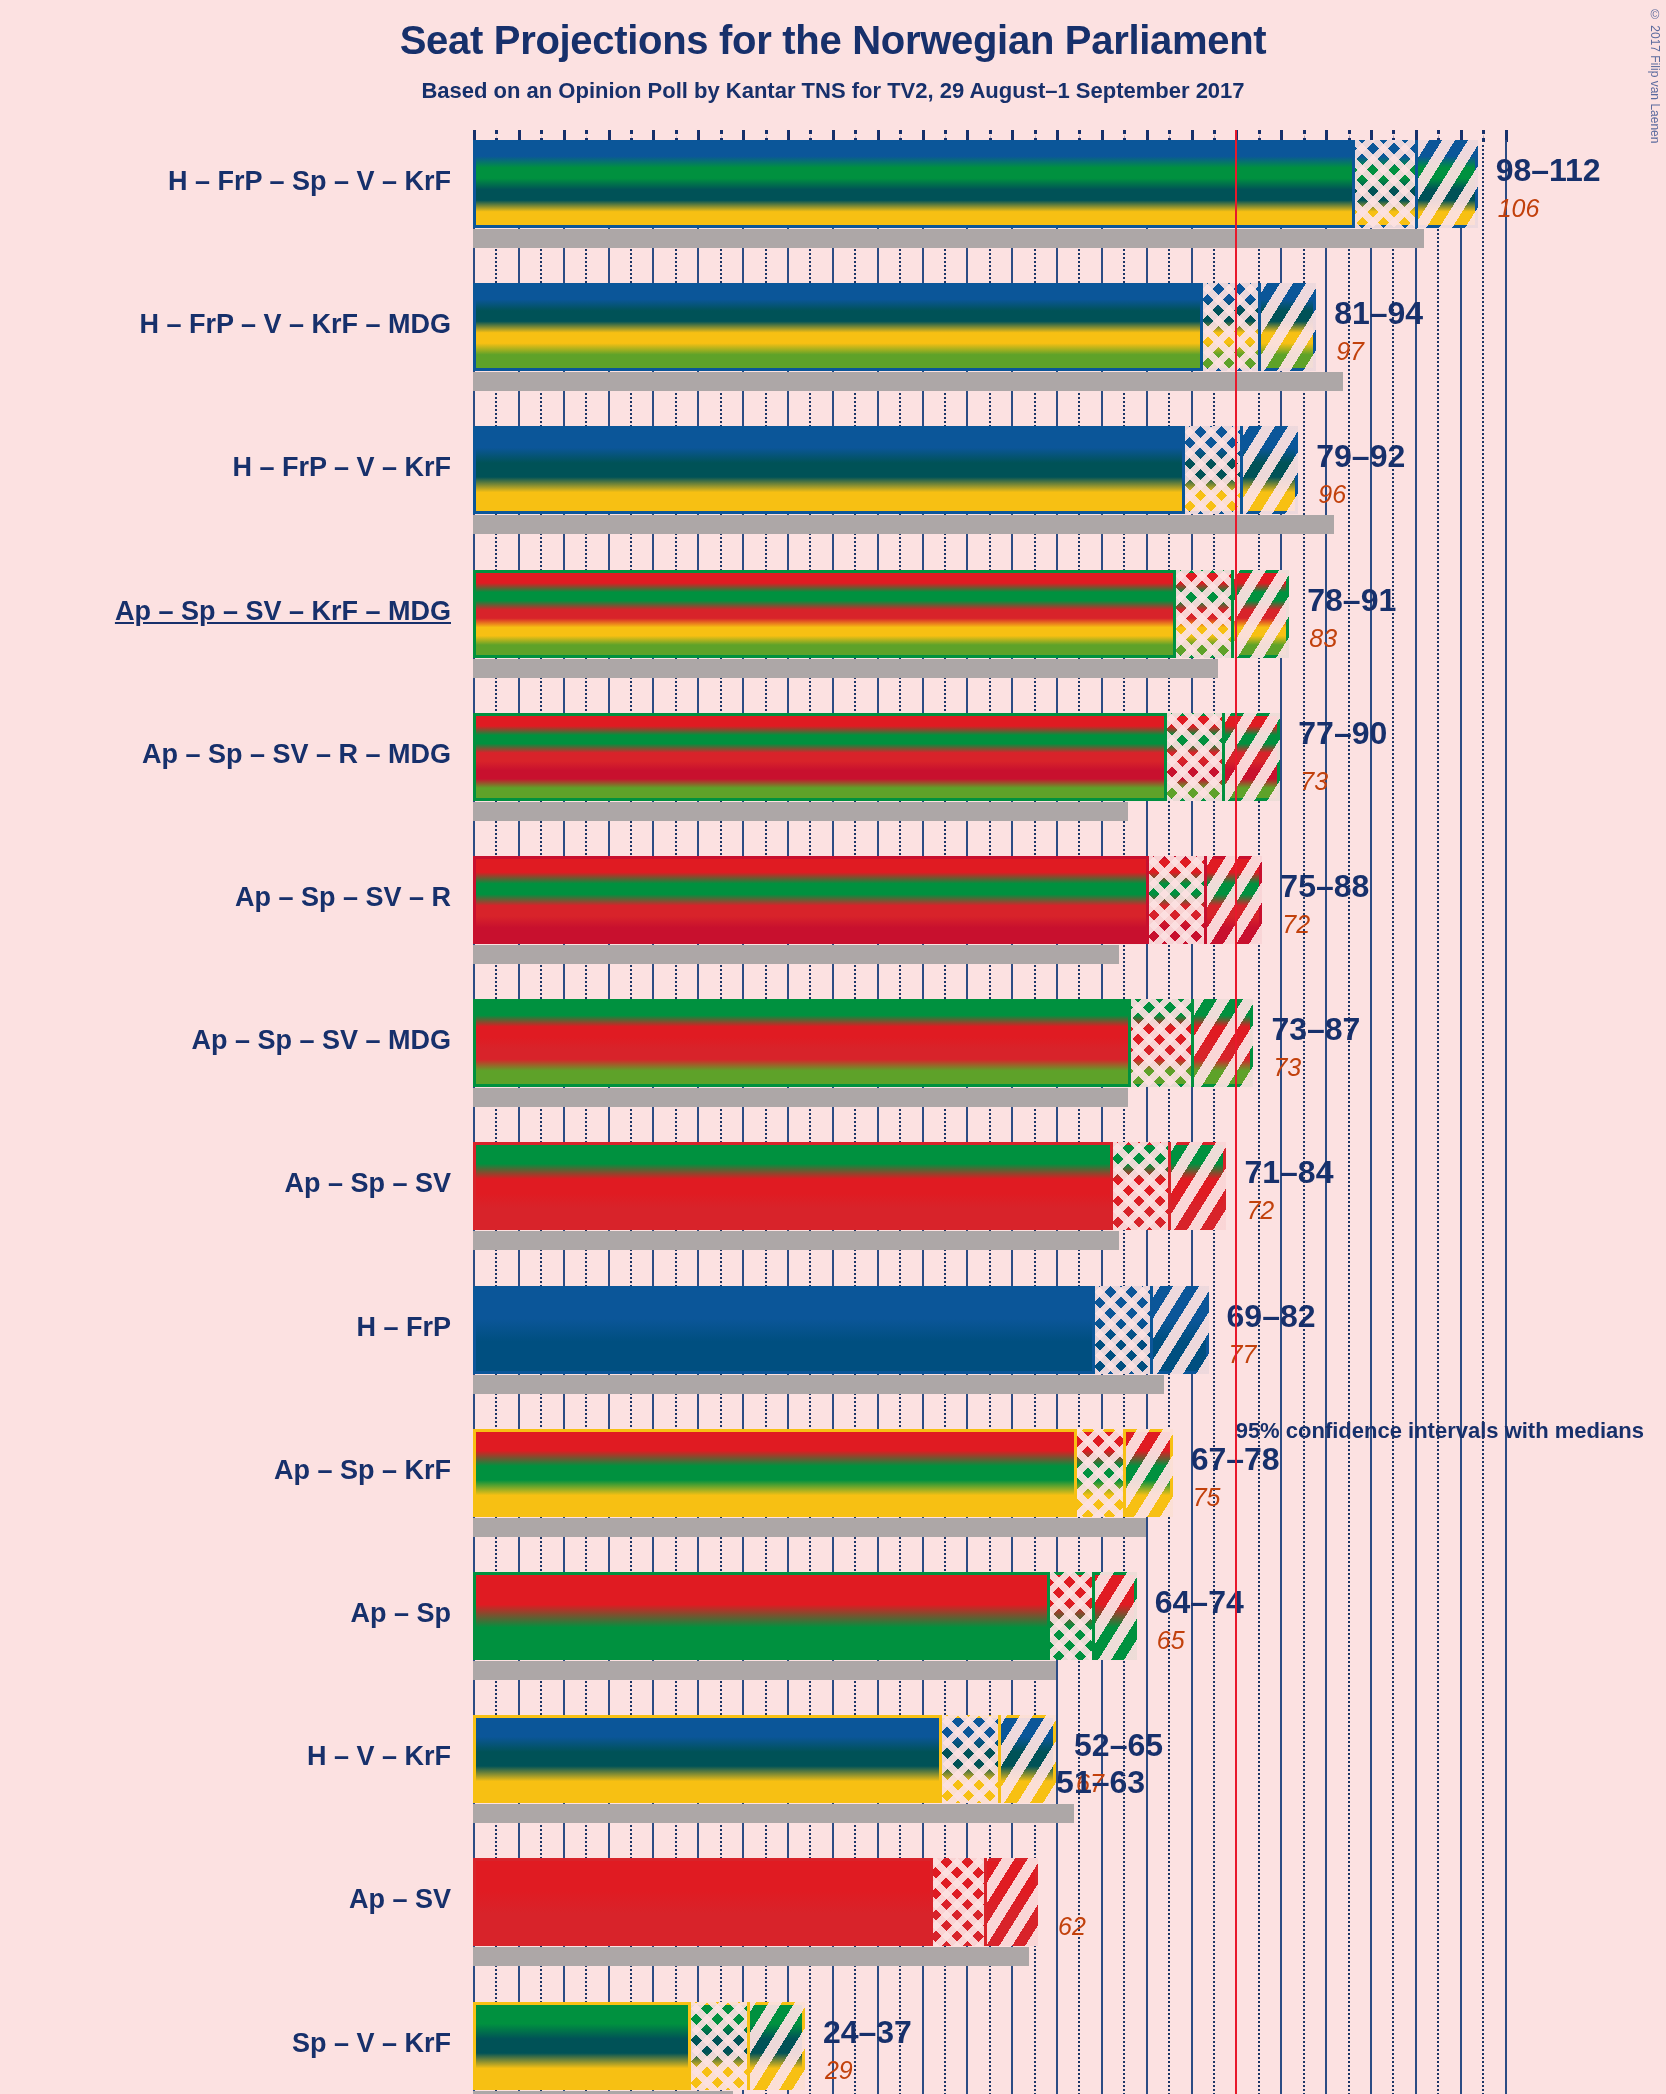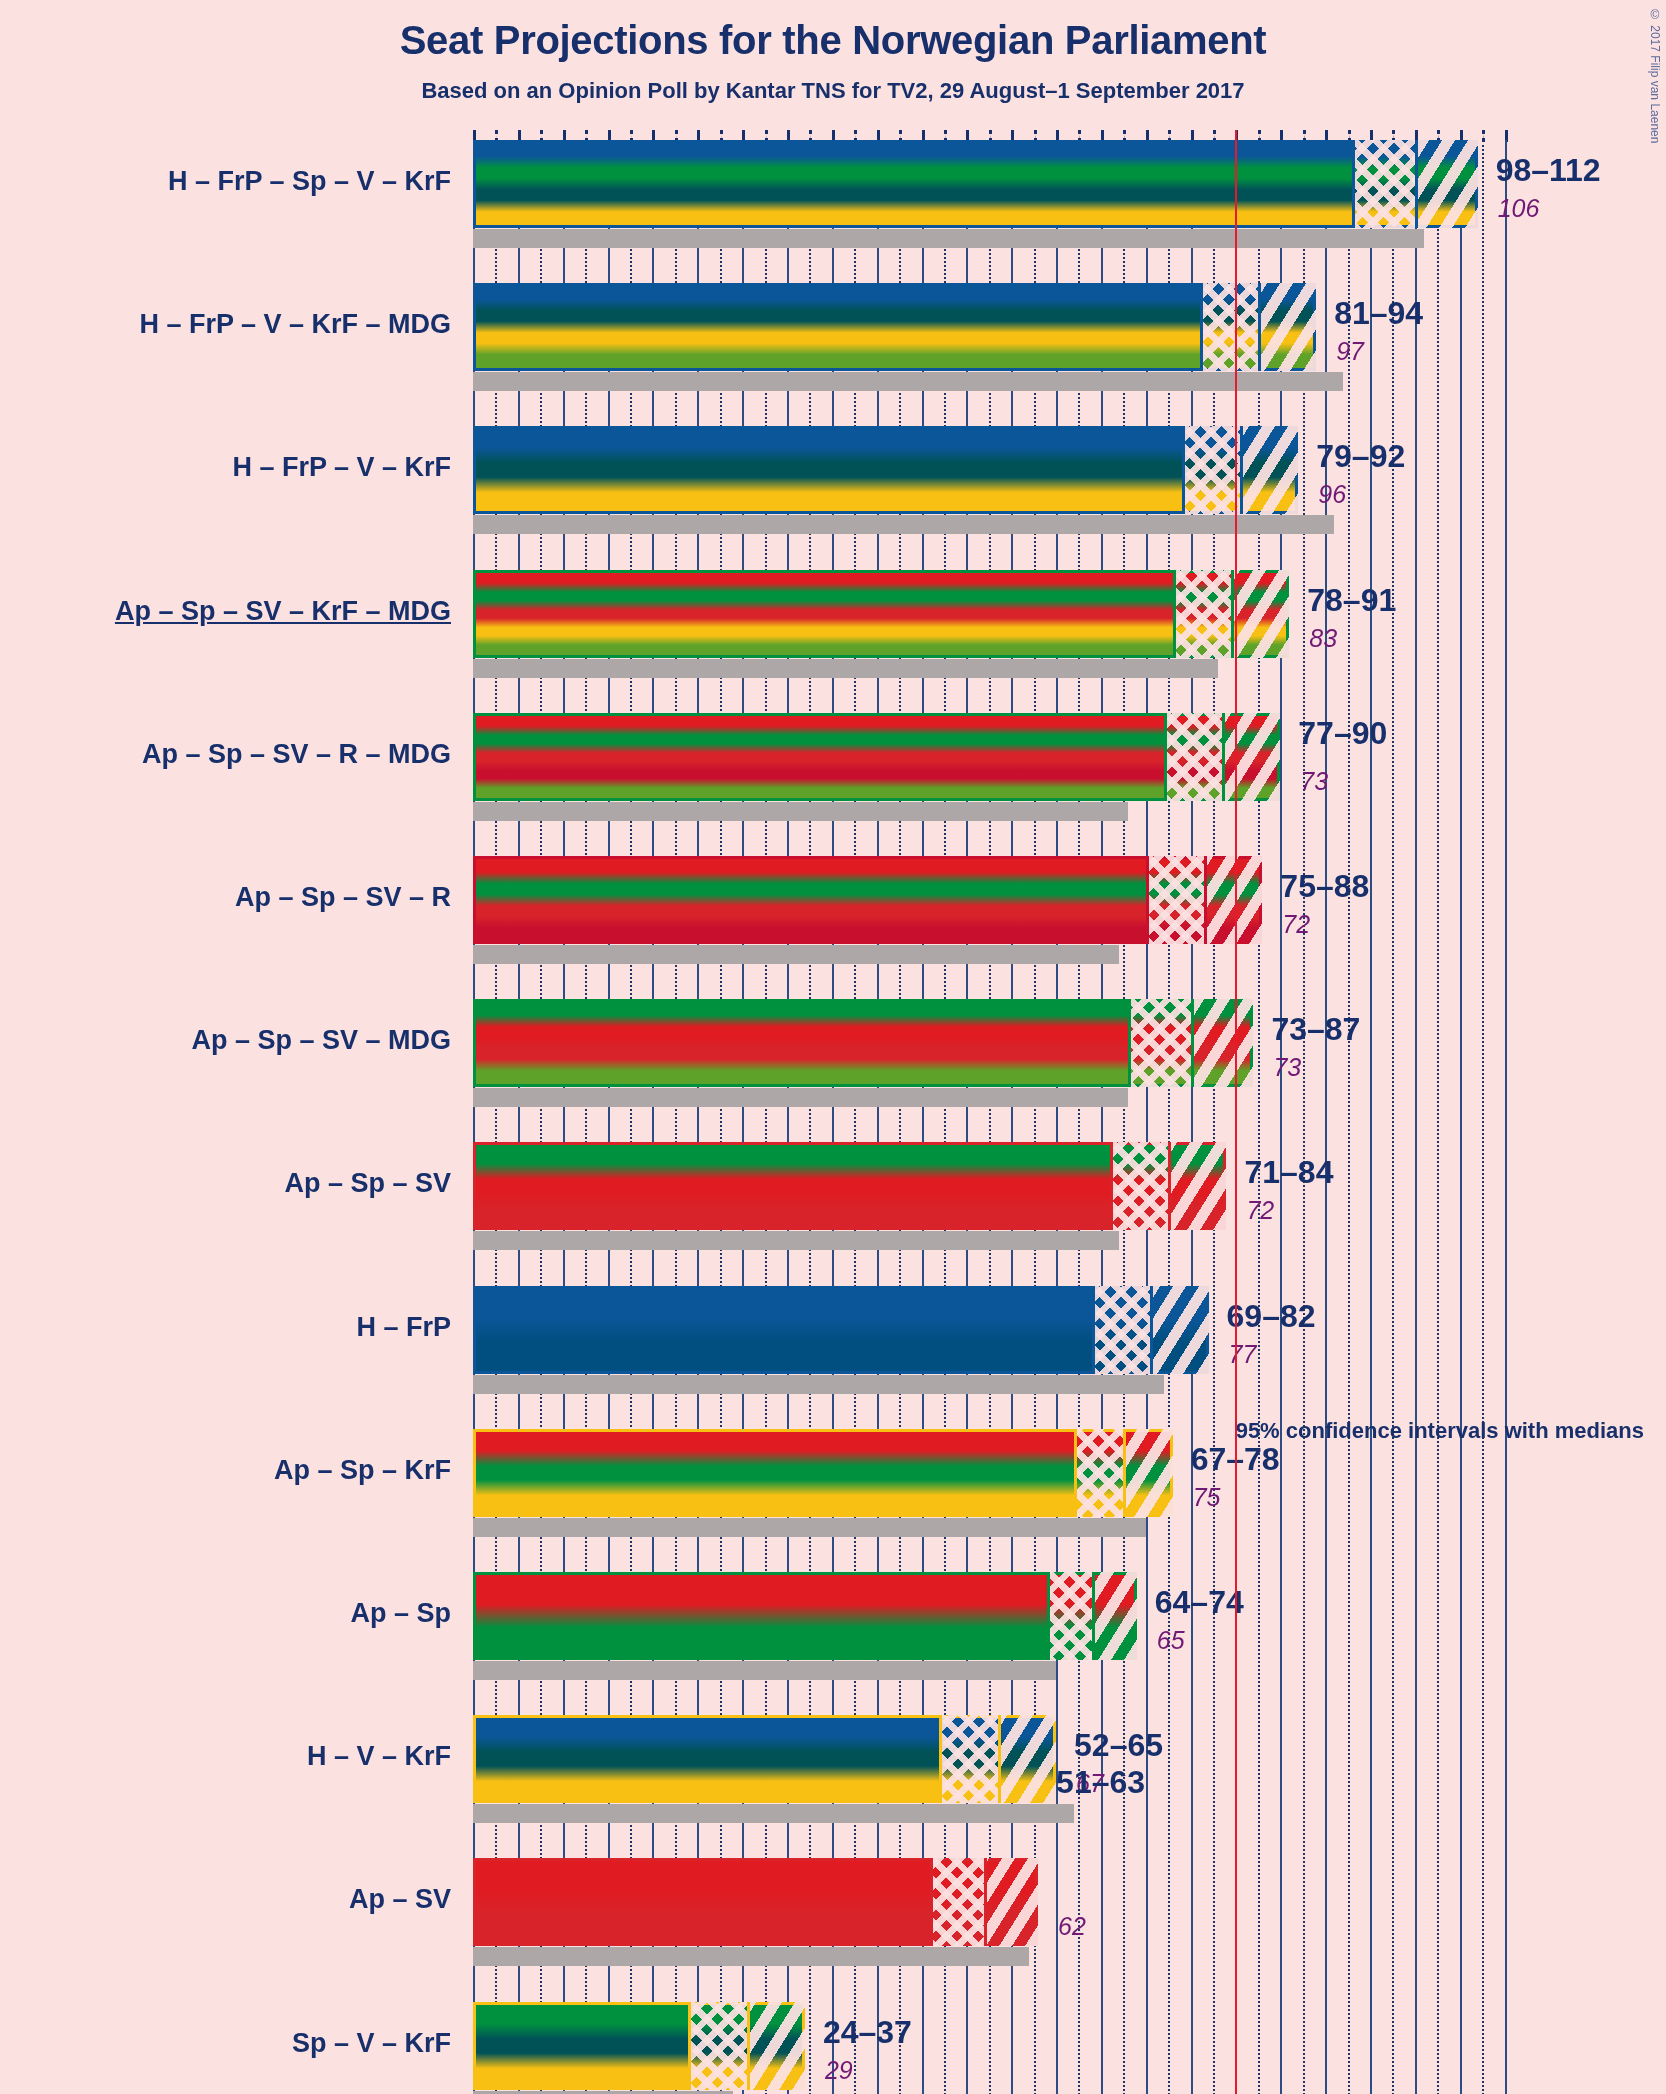--- a/index.html
+++ b/index.html
@@ -72,7 +72,7 @@
     position:absolute;font-size:32px;font-weight:bold;color:#17306B;white-space:nowrap;
   }
   .valmed{
-    position:absolute;font-size:25px;font-style:italic;color:#701a75;white-space:nowrap;
+    position:absolute;font-size:25px;font-style:italic;color:#c2410c;white-space:nowrap;
   }
 </style>
 </head>

